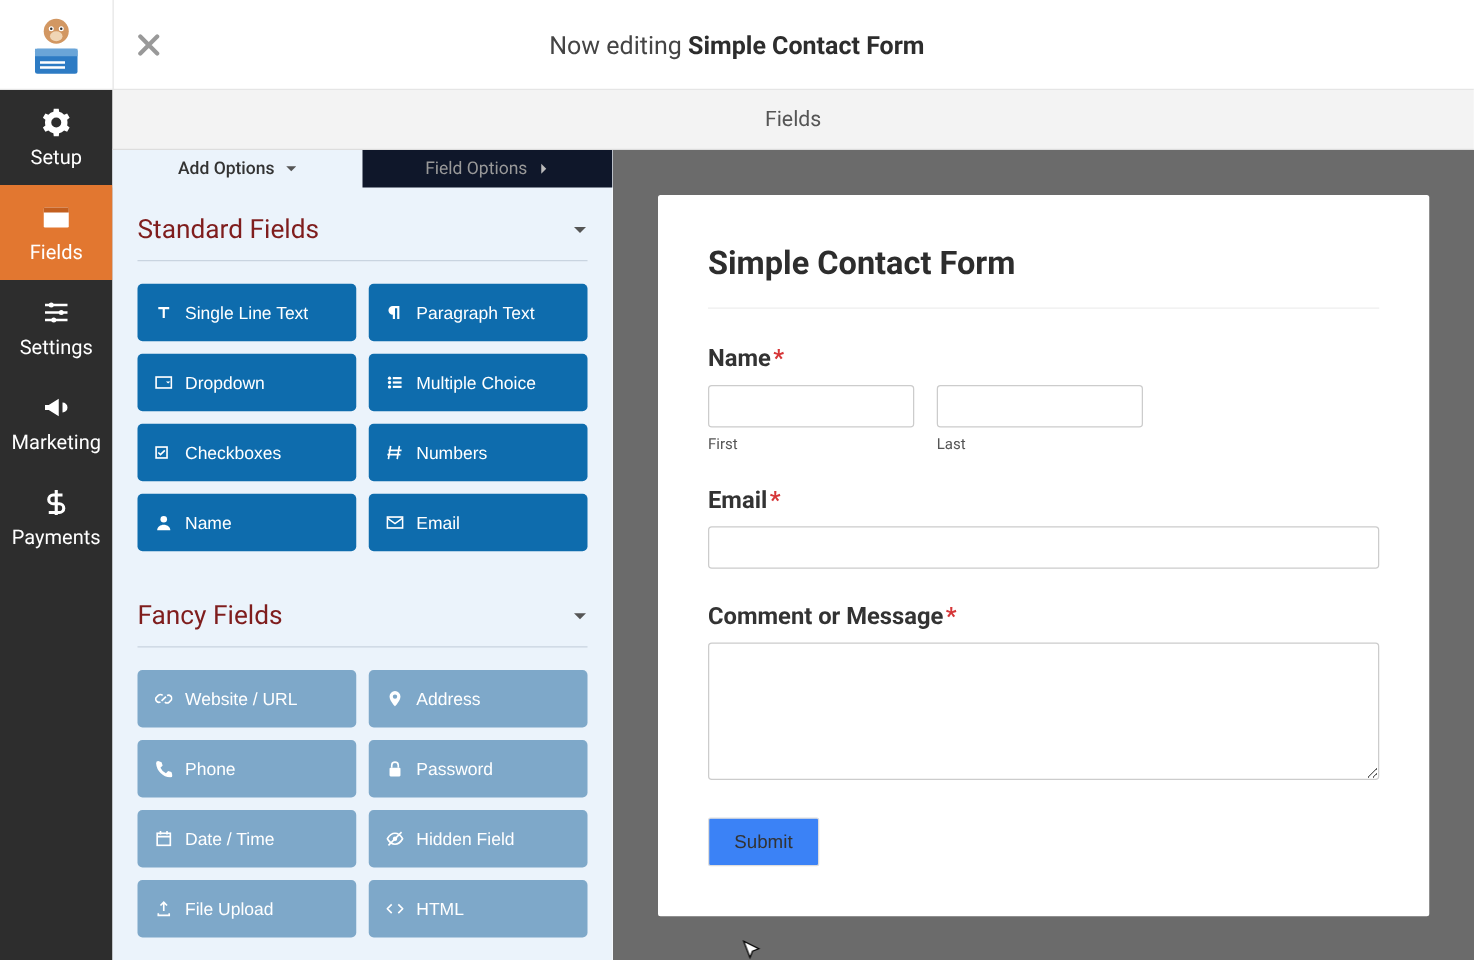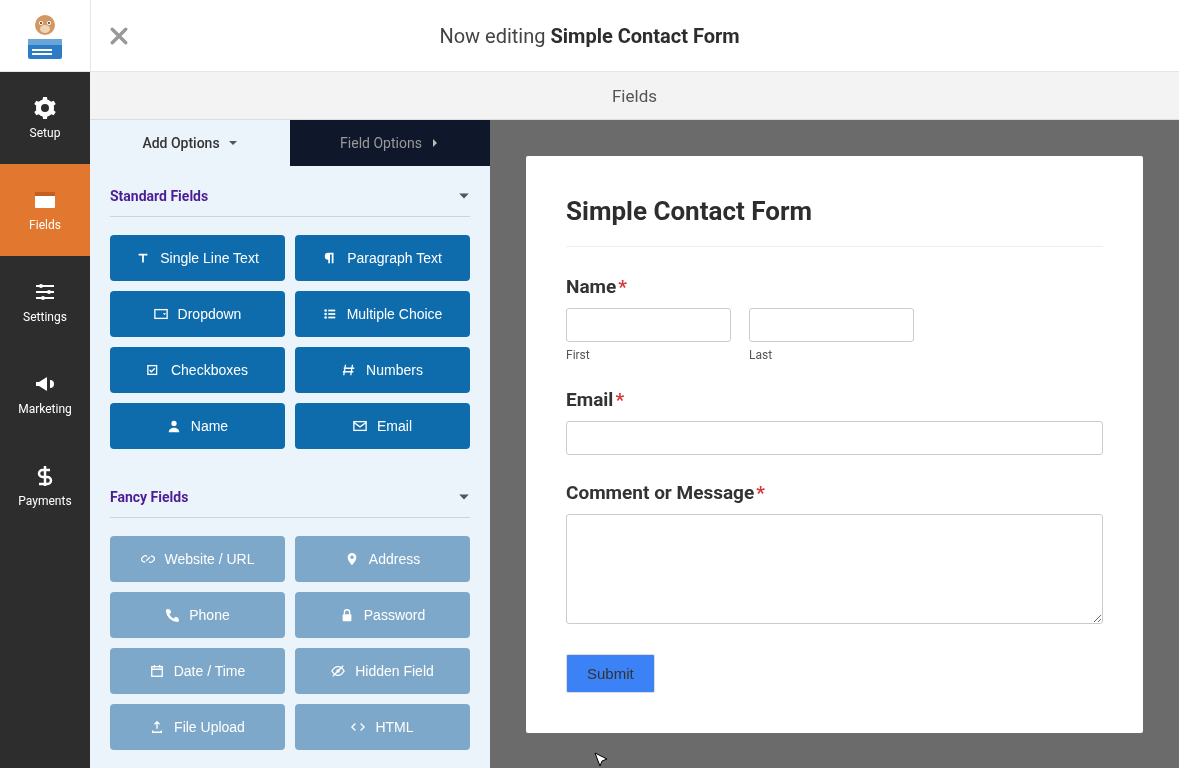--- a/index.html
+++ b/index.html
@@ -24,7 +24,7 @@
 
 
 .nav { width: 90px; background: #2d2d2d; display: flex; flex-direction: column; }
-.nav-item { height: 92px; display: flex; flex-direction: column; align-items: center; justify-content: center; gap: 6px; color: #fff; font-size: 12px; cursor: pointer; }
+.nav-item { height: 76px; display: flex; flex-direction: column; align-items: center; justify-content: center; gap: 6px; color: #fff; font-size: 16px; cursor: pointer; }
 .nav-item.active { background: #e27730; }
 .nav-item svg { width: 24px; height: 24px; fill: #fff; }
 

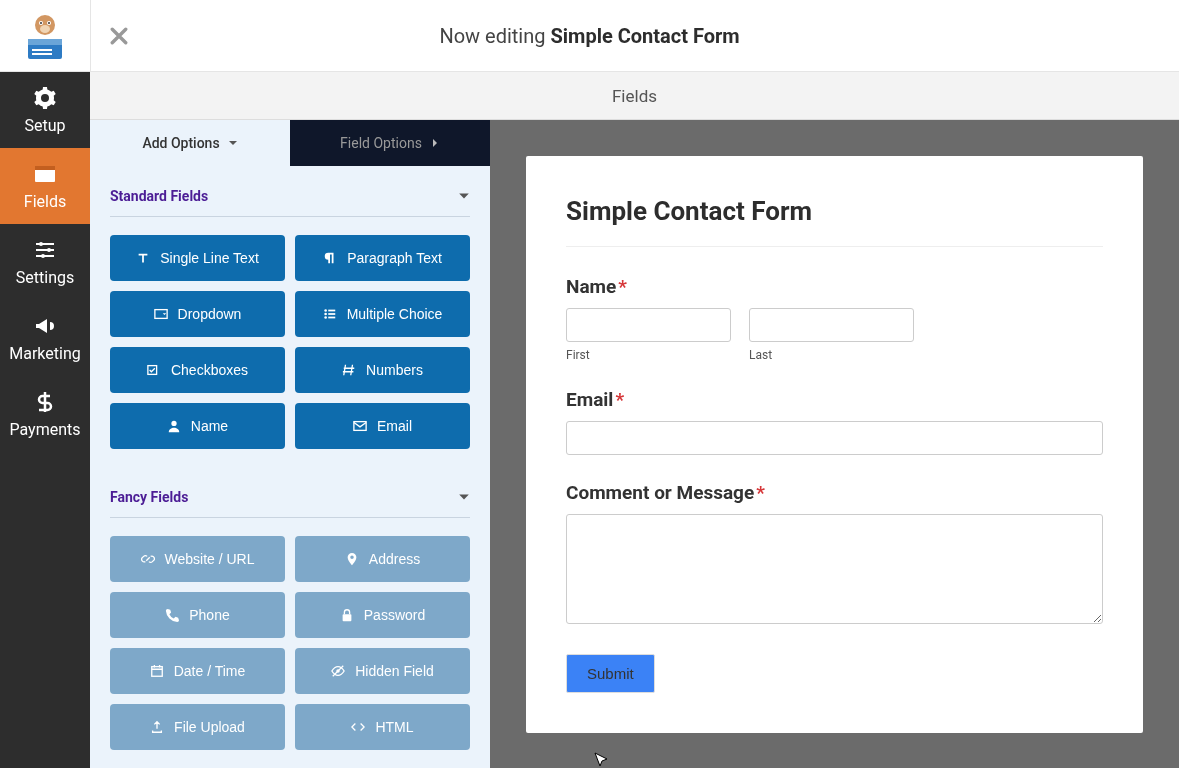--- a/index.html
+++ b/index.html
@@ -45,7 +45,7 @@
 
 .group { padding: 0 20px; }
 .group-header { display: flex; align-items: center; justify-content: space-between; padding: 22px 0 12px; border-bottom: 1px solid #c9d4e0; cursor: pointer; }
-.group-title { font-size: 14px; color: #4c1d95; font-weight: 700; }
+.group-title { font-size: 21px; color: #7f1d1d; font-weight: 400; }
 .group-header svg { width: 12px; height: 12px; }
 
 .field-grid { display: grid; grid-template-columns: 1fr 1fr; gap: 10px; padding: 18px 0; }

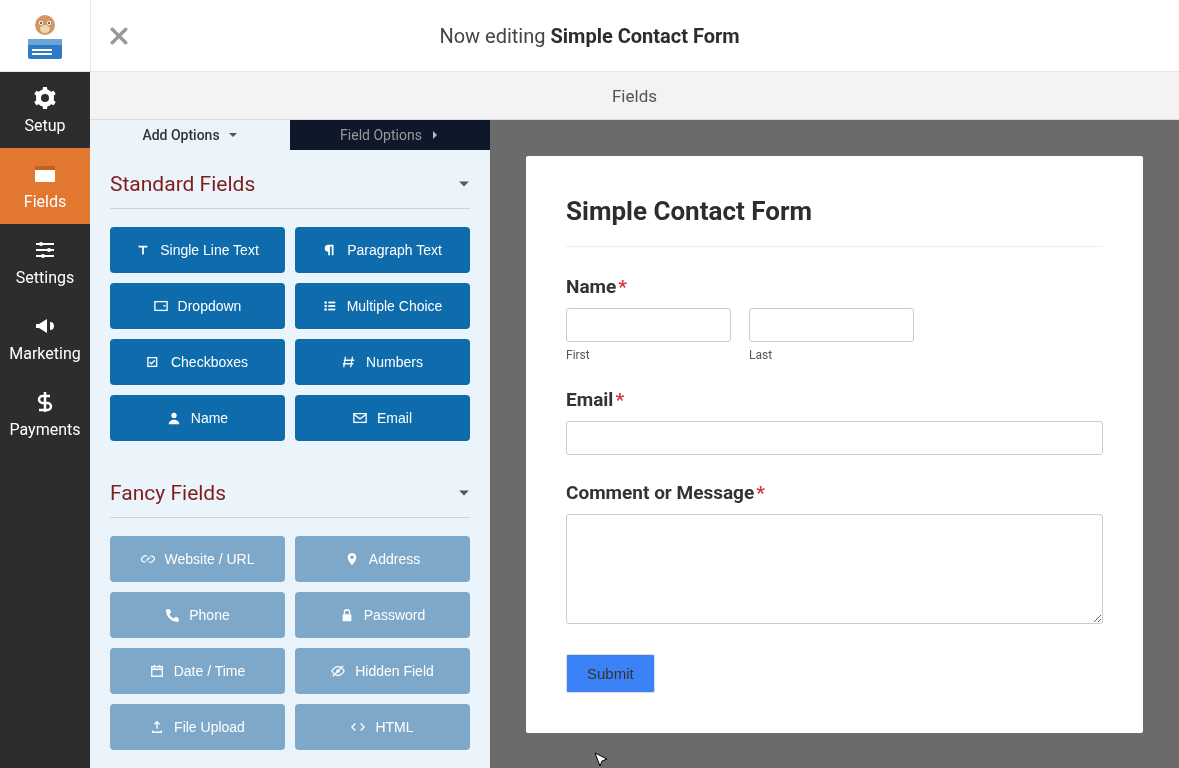--- a/index.html
+++ b/index.html
@@ -49,7 +49,7 @@
 .group-header svg { width: 12px; height: 12px; }
 
 .field-grid { display: grid; grid-template-columns: 1fr 1fr; gap: 10px; padding: 18px 0; }
-.field-btn { height: 46px; border: none; border-radius: 4px; color: #fff; font-size: 14px; font-weight: 500; display: flex; align-items: center; padding: 0 14px; gap: 10px; cursor: pointer; justify-content: center; }
+.field-btn { height: 46px; border: none; border-radius: 4px; color: #fff; font-size: 14px; font-weight: 500; display: flex; align-items: center; padding: 0 14px; gap: 10px; cursor: pointer; }
 .field-btn.std { background: #0e6cad; }
 .field-btn.fancy { background: #7ea8c9; }
 .field-btn svg { width: 14px; height: 14px; fill: #fff; flex-shrink: 0; }

